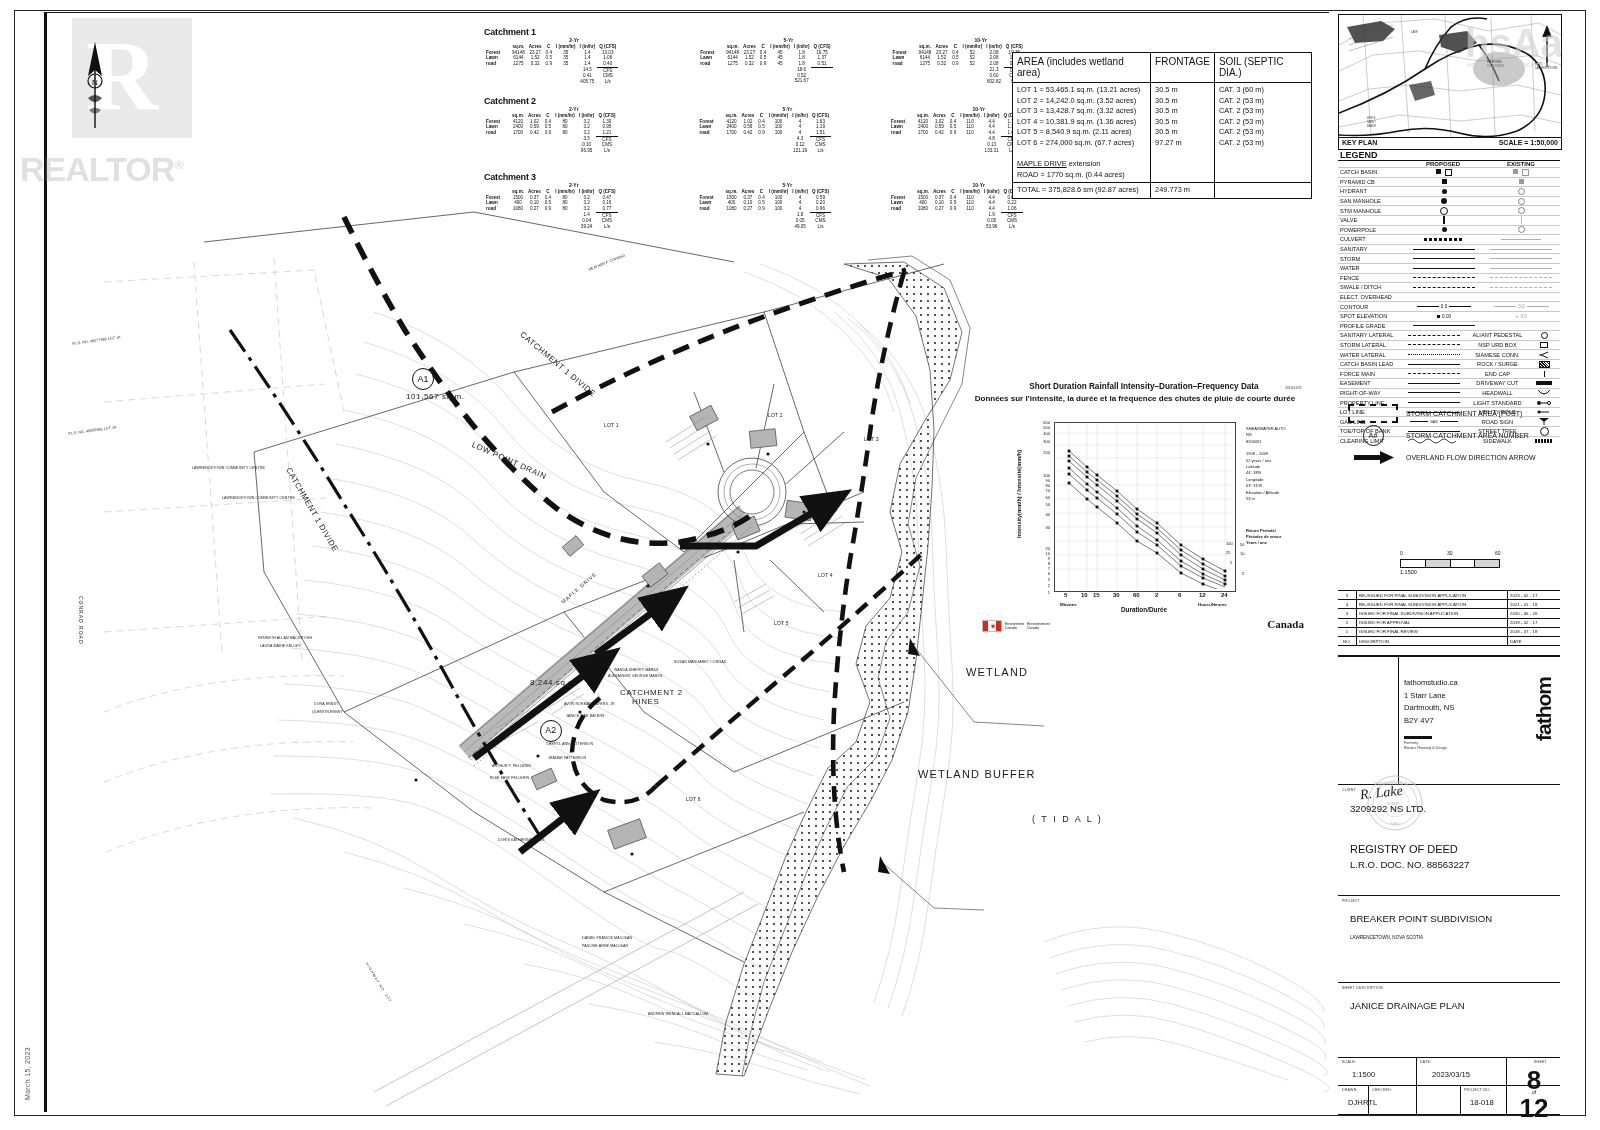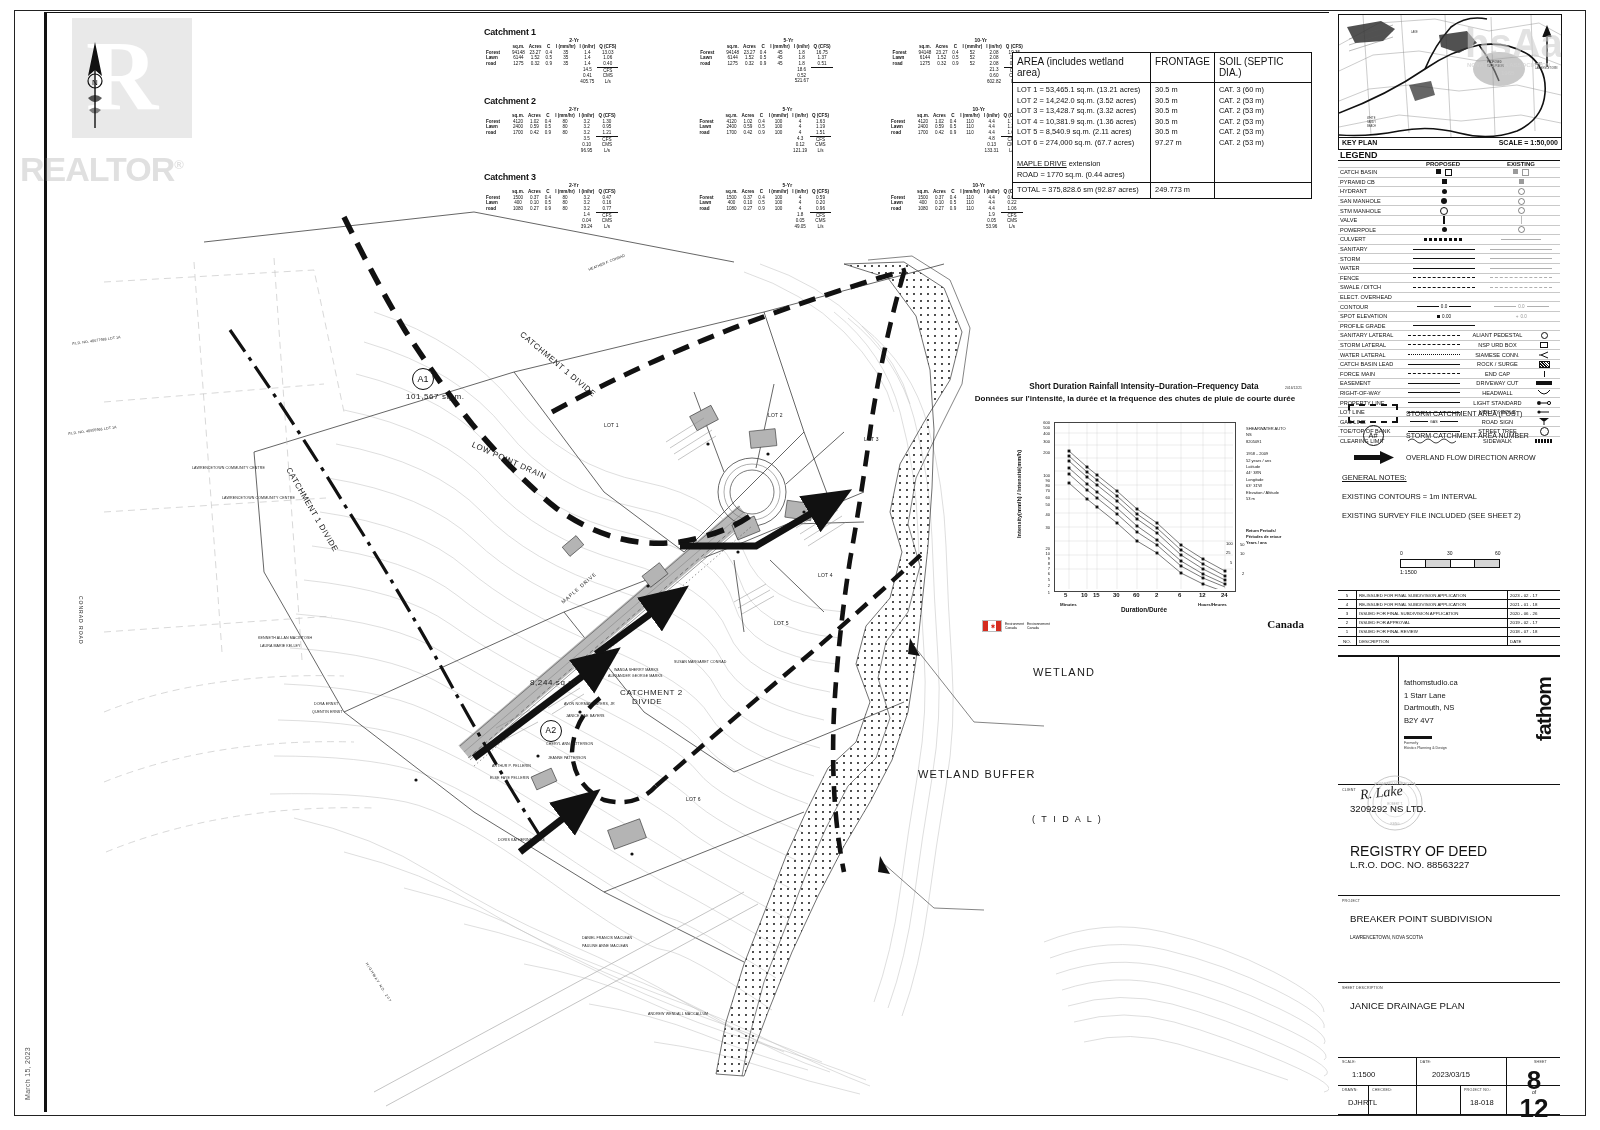--- a/index.html
+++ b/index.html
@@ -1391,11 +1391,6 @@
     </div>
   </div>
 
-  <div class="notes">
-    <div class="u">GENERAL NOTES:</div>
-    <div>EXISTING CONTOURS = 1m INTERVAL</div>
-    <div>EXISTING SURVEY FILE INCLUDED (SEE SHEET 2)</div>
-  </div>
 
   <div class="scalebar">
     <div class="sb-ticks">

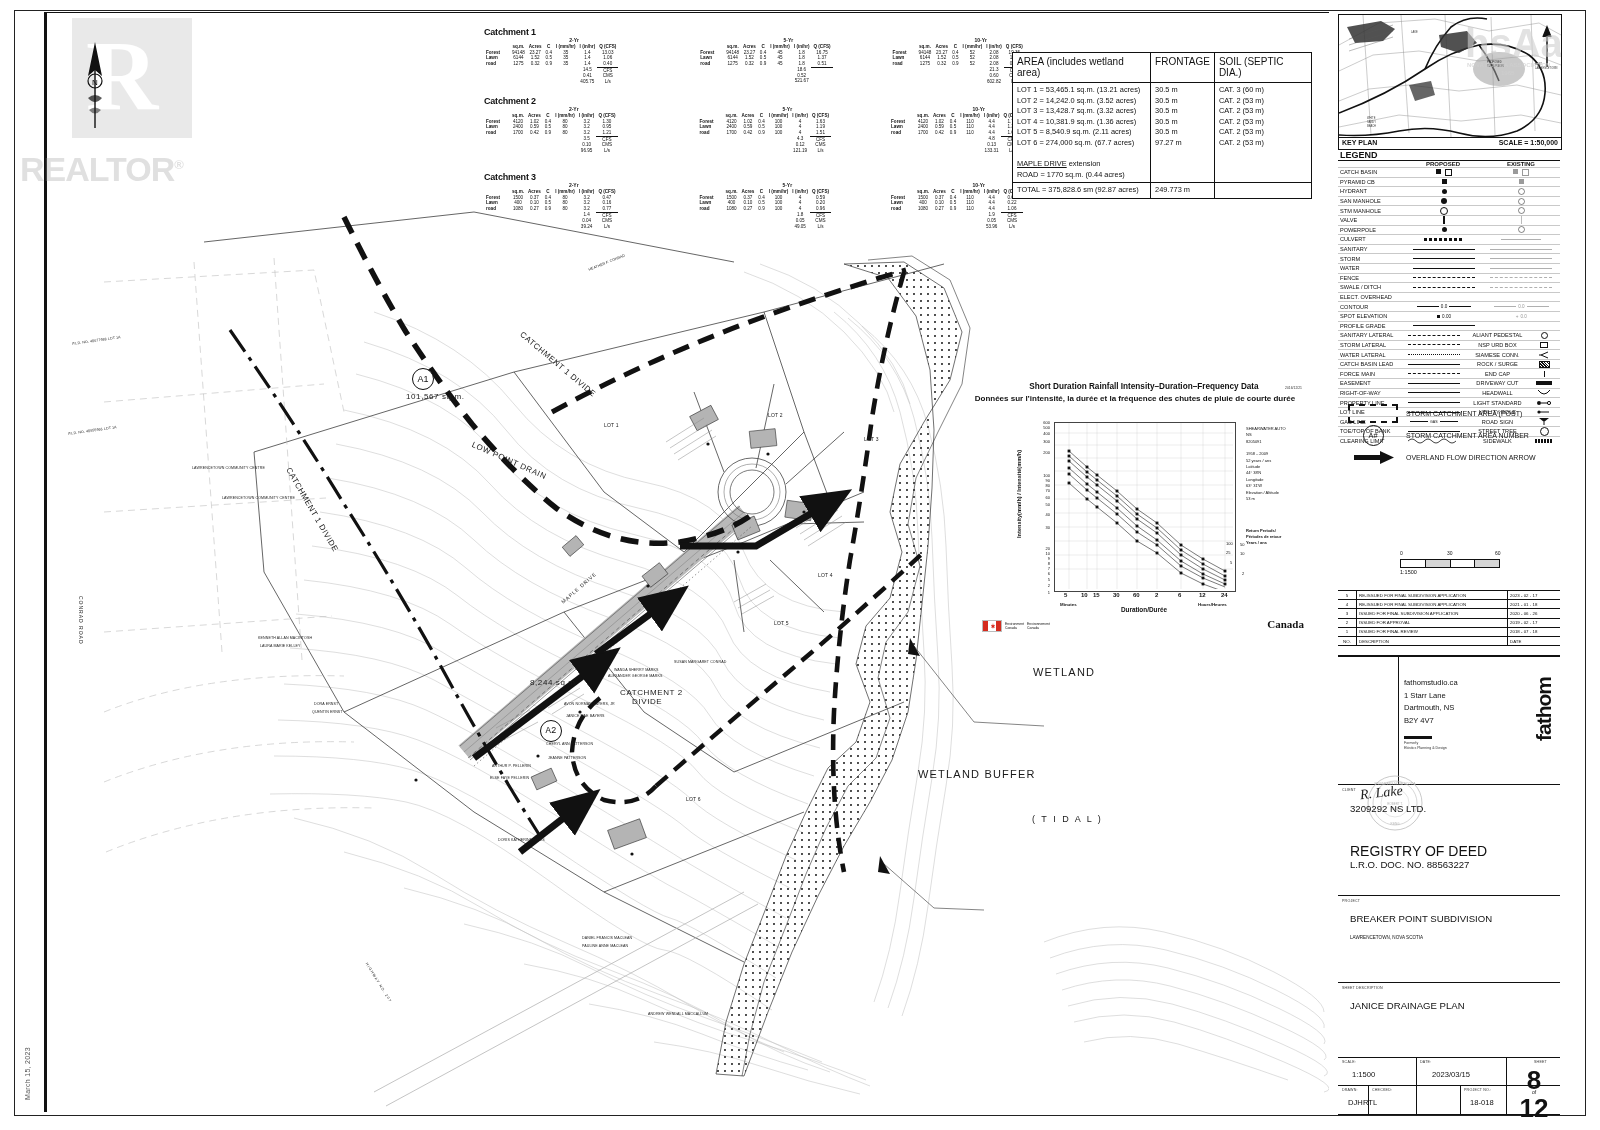--- a/index.html
+++ b/index.html
@@ -357,7 +357,7 @@
   <div class="mlab sm" style="left:774px;top:620px;">LOT 5</div>
   <div class="mlab sm" style="left:686px;top:796px;">LOT 6</div>
 
-  <div class="mlab big" style="left:1033px;top:666px;">WETLAND</div>
+  <div class="mlab big" style="left:966px;top:666px;">WETLAND</div>
   <div class="mlab big" style="left:918px;top:768px;">WETLAND  BUFFER</div>
   <div class="mlab" style="left:1032px;top:814px;font-size:9px;letter-spacing:2px;">( T I D A L )</div>
 

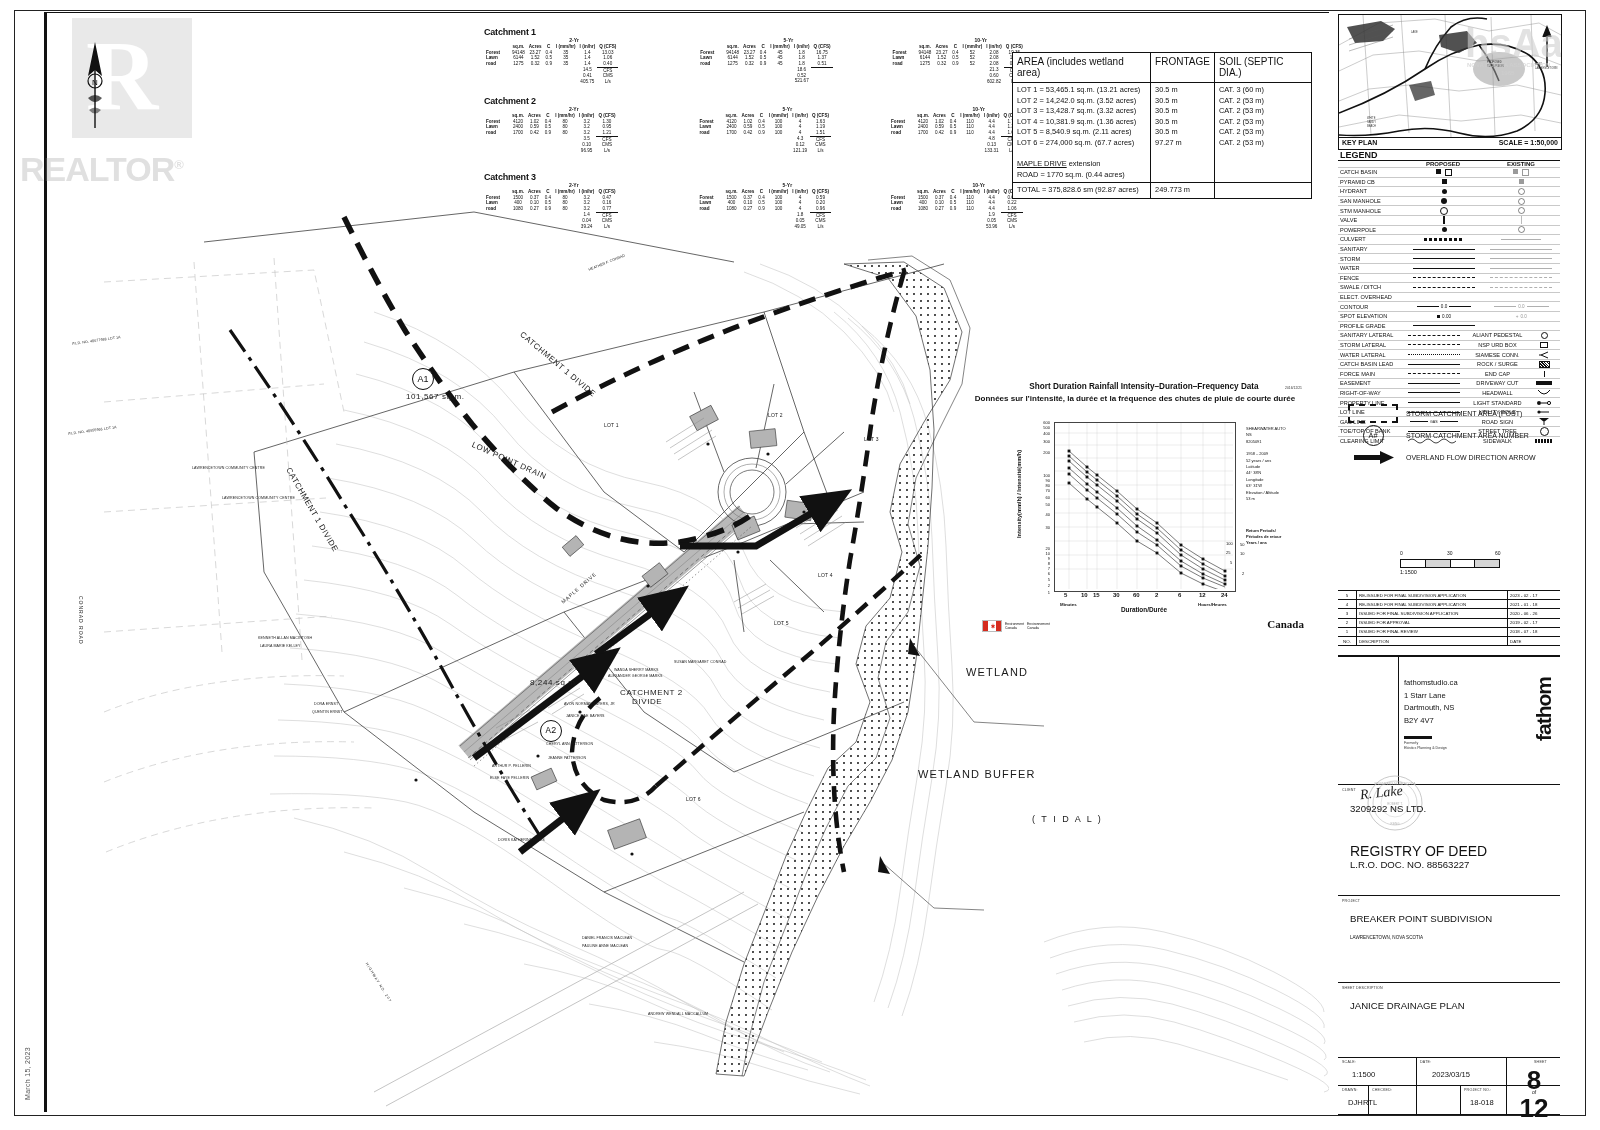--- a/index.html
+++ b/index.html
@@ -347,7 +347,7 @@
   <div class="mlab" style="left:474px;top:440px;transform:rotate(24deg);transform-origin:left top;">LOW POINT DRAIN</div>
   <div class="mlab" style="left:620px;top:688px;">
     <div>CATCHMENT 2</div>
-    <div style="padding-left:12px;">DIVIDE</div>
+    <div style="padding-left:12px;">HINES</div>
   </div>
 
   <div class="mlab sm" style="left:604px;top:422px;">LOT 1</div>

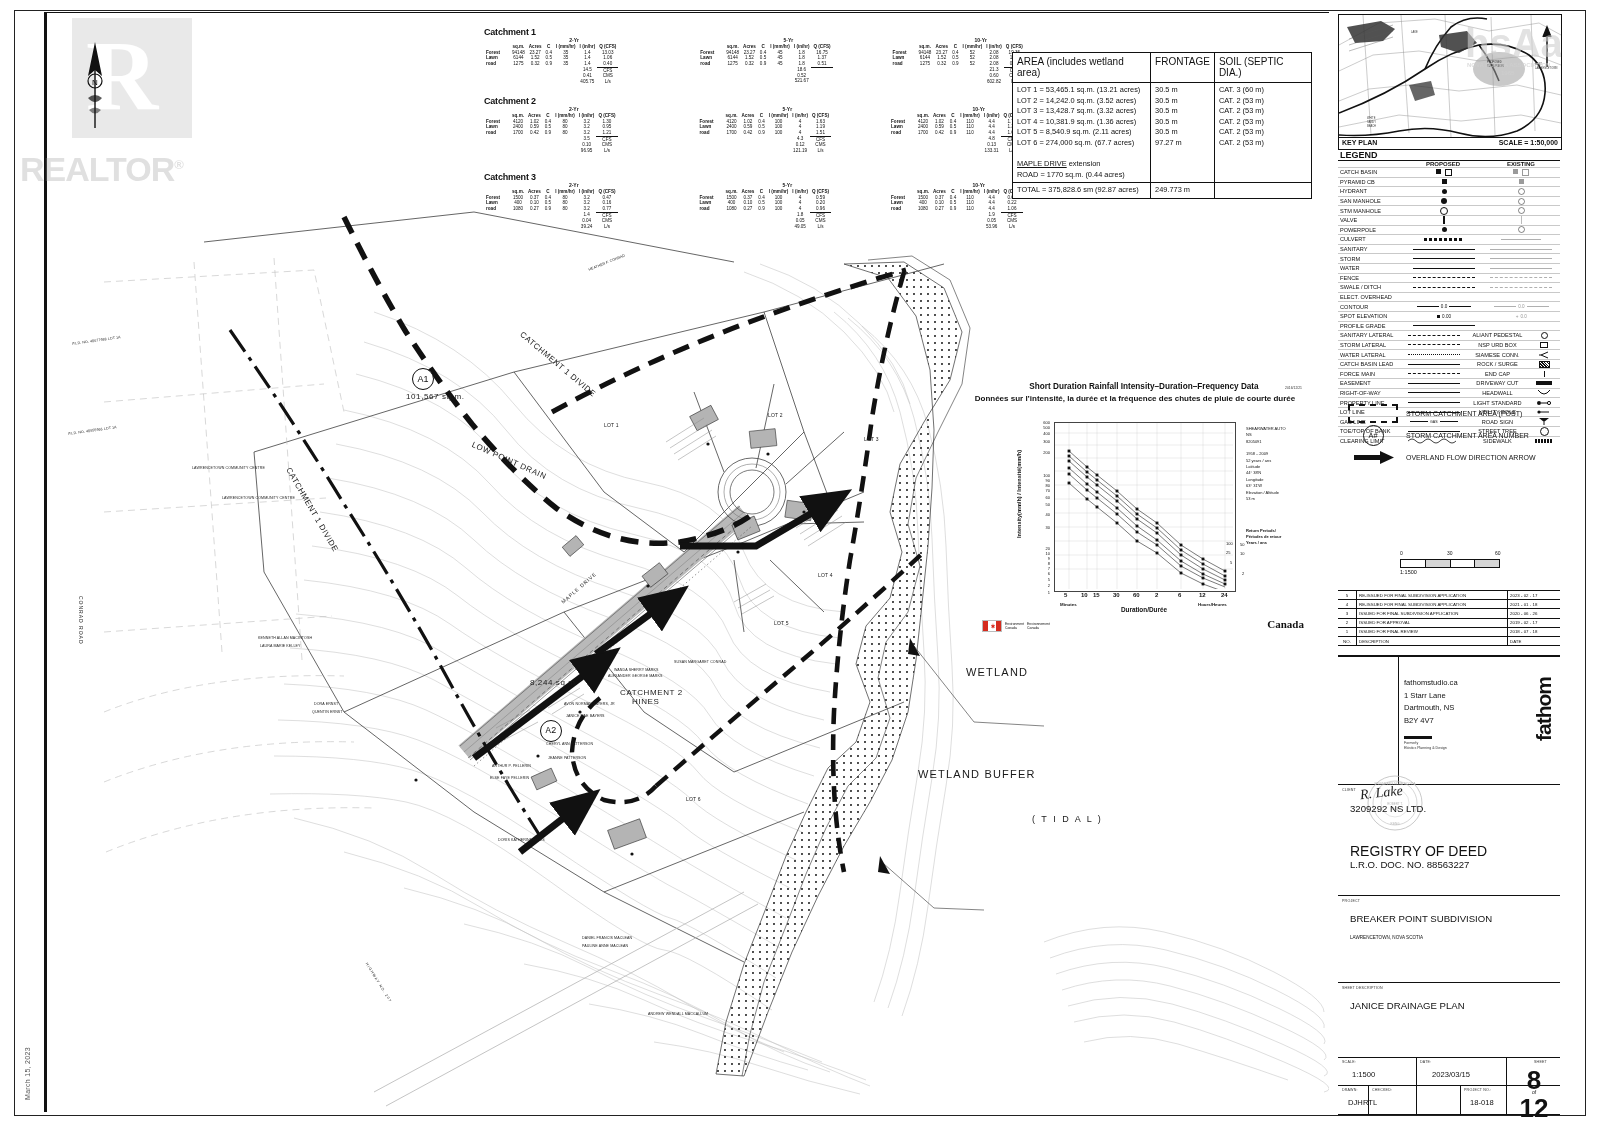--- a/index.html
+++ b/index.html
@@ -1480,7 +1480,7 @@
 
     <div class="tb-lab" style="position:absolute;left:4px;top:131px;">CLIENT</div>
     <div class="tb-cell" style="left:12px;top:146px;font-size:9.6px;">3209292 NS LTD.</div>
-    <div class="tb-cell" style="left:12px;top:186px;font-size:14px;">REGISTRY OF DEED</div>
+    <div class="tb-cell" style="left:12px;top:186px;font-size:11px;">REGISTRY OF DEED</div>
     <div class="tb-cell" style="left:12px;top:202px;font-size:9.6px;">L.R.O. DOC. NO. 88563227</div>
 
     <div class="tb-lab" style="position:absolute;left:4px;top:242px;">PROJECT</div>

